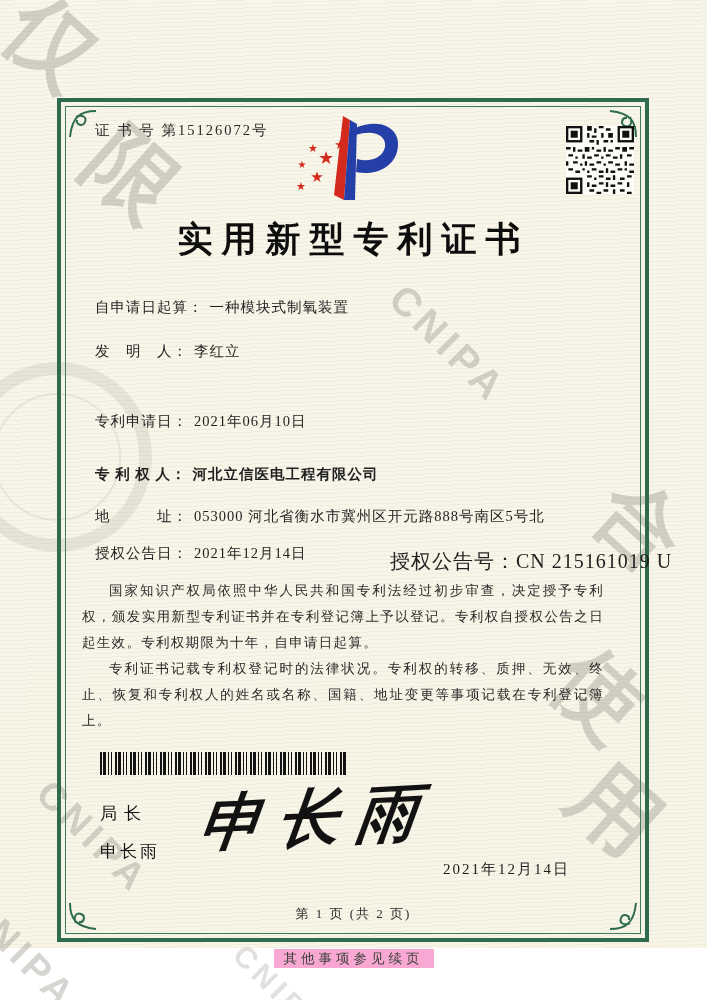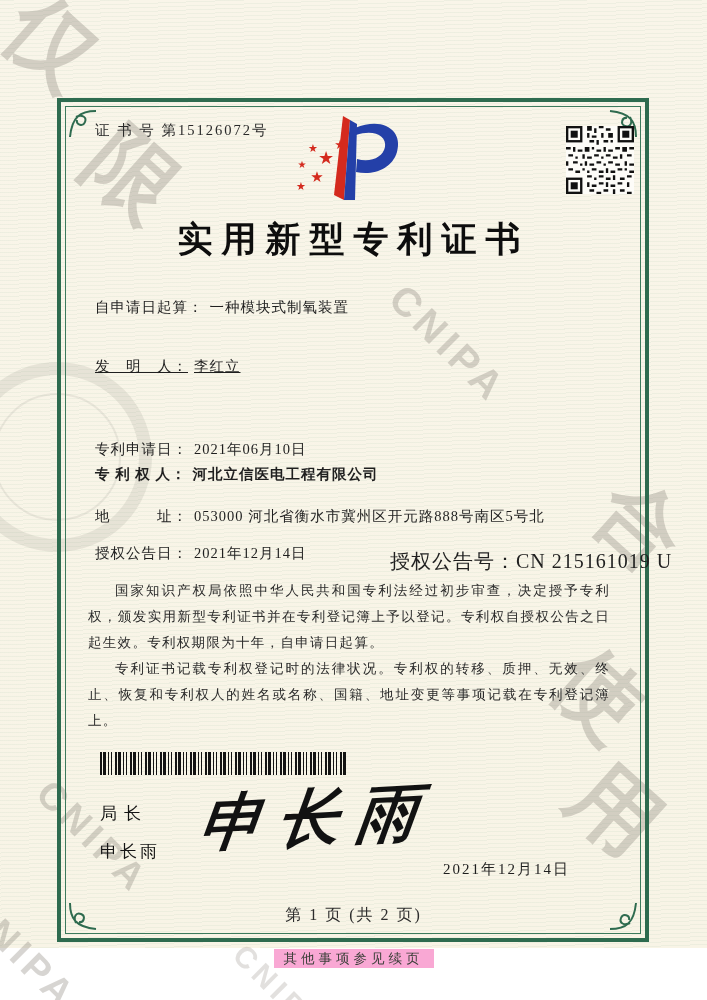--- a/index.html
+++ b/index.html
@@ -53,7 +53,7 @@
 
   .field{ position:absolute; left:95px; font-size:14.5px; color:#1f1f1f; letter-spacing:1px; white-space:nowrap; }
   .field .val{ margin-left:6px; }
-  .f0{ top:298px; } .f1{ top:357px;text-decoration:underline; } .f2{ top:385px; }
+  .f0{ top:298px; } .f1{ top:342px; } .f2{ top:385px; }
   .f3{ top:440px; } .f4{ top:465px;font-weight:bold; } .f5{ top:507px;text-align:right; } .f6{ top:544px; }
   .field-right{ position:absolute; left:390px; top:548px; font-size:20px; color:#1f1f1f; letter-spacing:1px; white-space:nowrap; }
 

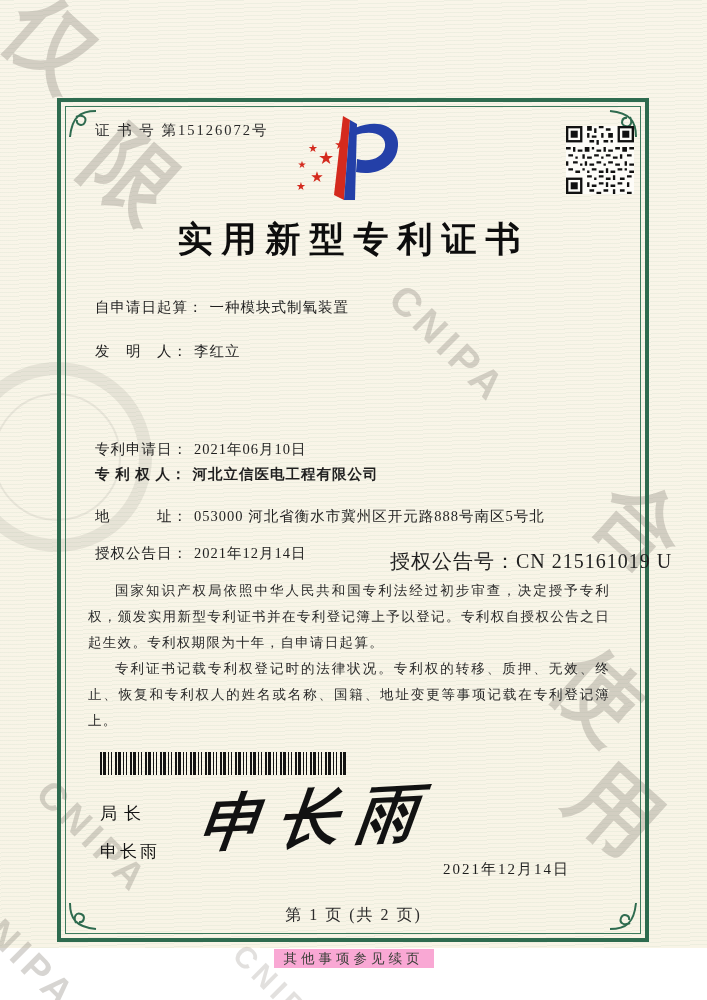--- a/index.html
+++ b/index.html
@@ -54,7 +54,7 @@
   .field{ position:absolute; left:95px; font-size:14.5px; color:#1f1f1f; letter-spacing:1px; white-space:nowrap; }
   .field .val{ margin-left:6px; }
   .f0{ top:298px; } .f1{ top:342px; } .f2{ top:385px; }
-  .f3{ top:440px; } .f4{ top:465px;font-weight:bold; } .f5{ top:507px;text-align:right; } .f6{ top:544px; }
+  .f3{ top:412px; } .f4{ top:465px;font-weight:bold; } .f5{ top:507px;text-align:right; } .f6{ top:544px; }
   .field-right{ position:absolute; left:390px; top:548px; font-size:20px; color:#1f1f1f; letter-spacing:1px; white-space:nowrap; }
 
   .body-text{

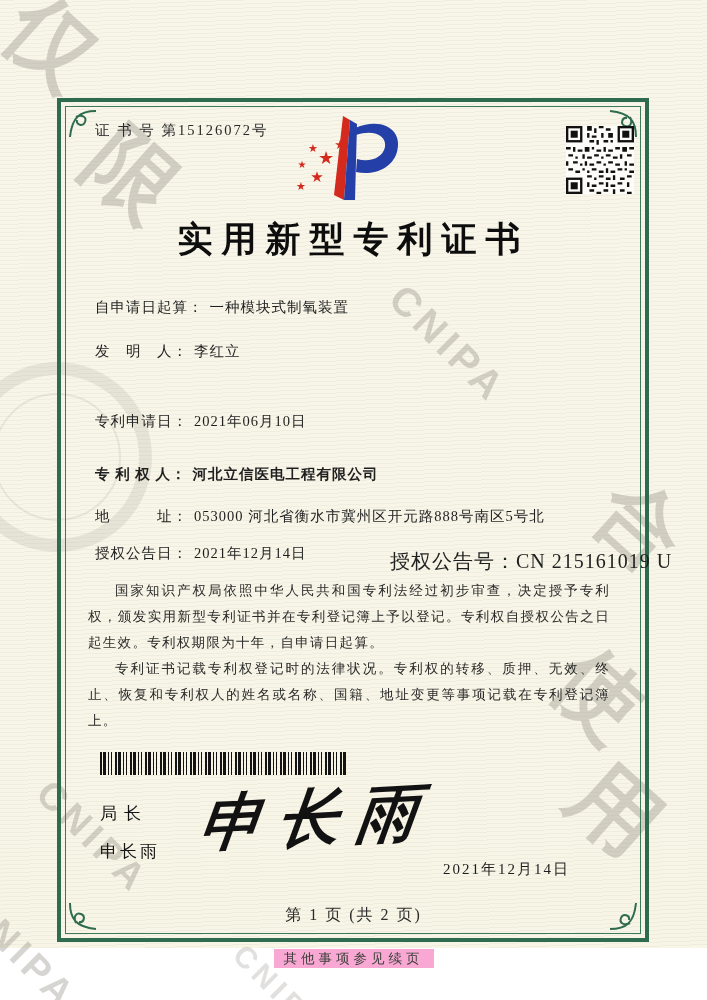--- a/index.html
+++ b/index.html
@@ -58,7 +58,7 @@
   .field-right{ position:absolute; left:390px; top:548px; font-size:20px; color:#1f1f1f; letter-spacing:1px; white-space:nowrap; }
 
   .body-text{
-    position:absolute; left:88px; top:578px; width:522px;
+    position:absolute; left:82px; top:578px; width:522px;
     font-size:13.5px; line-height:1.92; color:#2b2b2b;
     text-align:justify; letter-spacing:1.3px;
   }

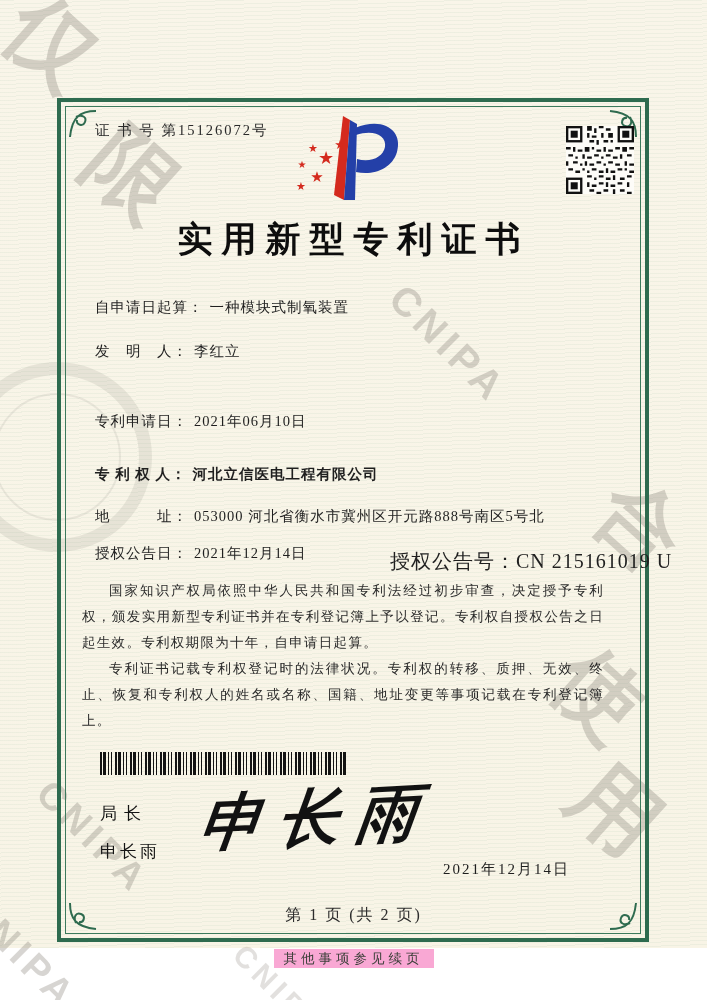--- a/index.html
+++ b/index.html
@@ -82,7 +82,7 @@
   }
   .issue-date{ position:absolute; left:443px; top:860px; font-size:15px; color:#1e1e1e; letter-spacing:2px; }
 
-  .page-num{ position:absolute; left:0; top:905px; width:707px; text-align:center; font-size:16px; color:#2c2c2c; letter-spacing:2px; }
+  .page-num{ position:absolute; left:0; top:905px; width:707px; text-align:center; font-size:13px; color:#2c2c2c; letter-spacing:2px; }
 
   .note{
     position:absolute; left:0; top:950px; width:707px; text-align:center;

